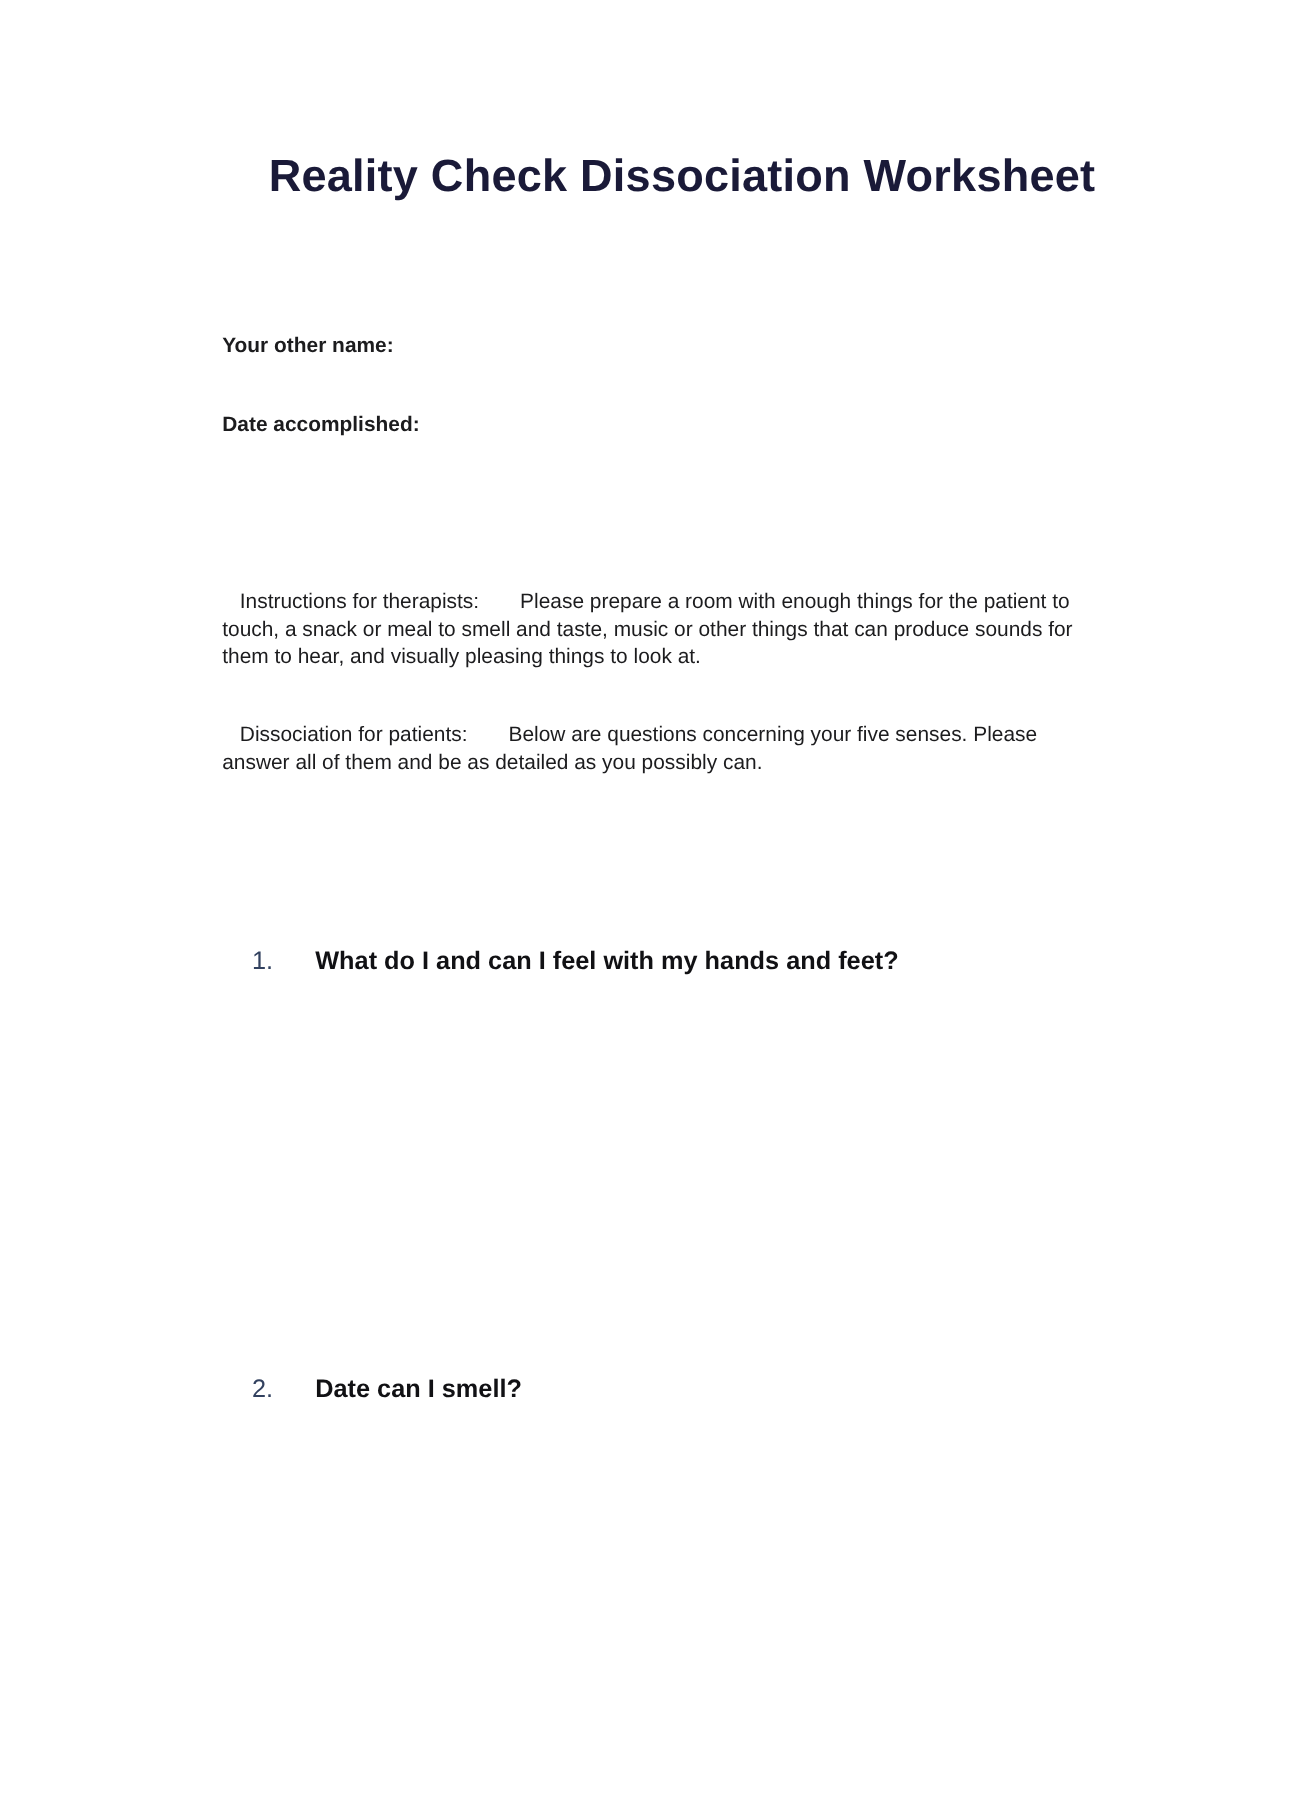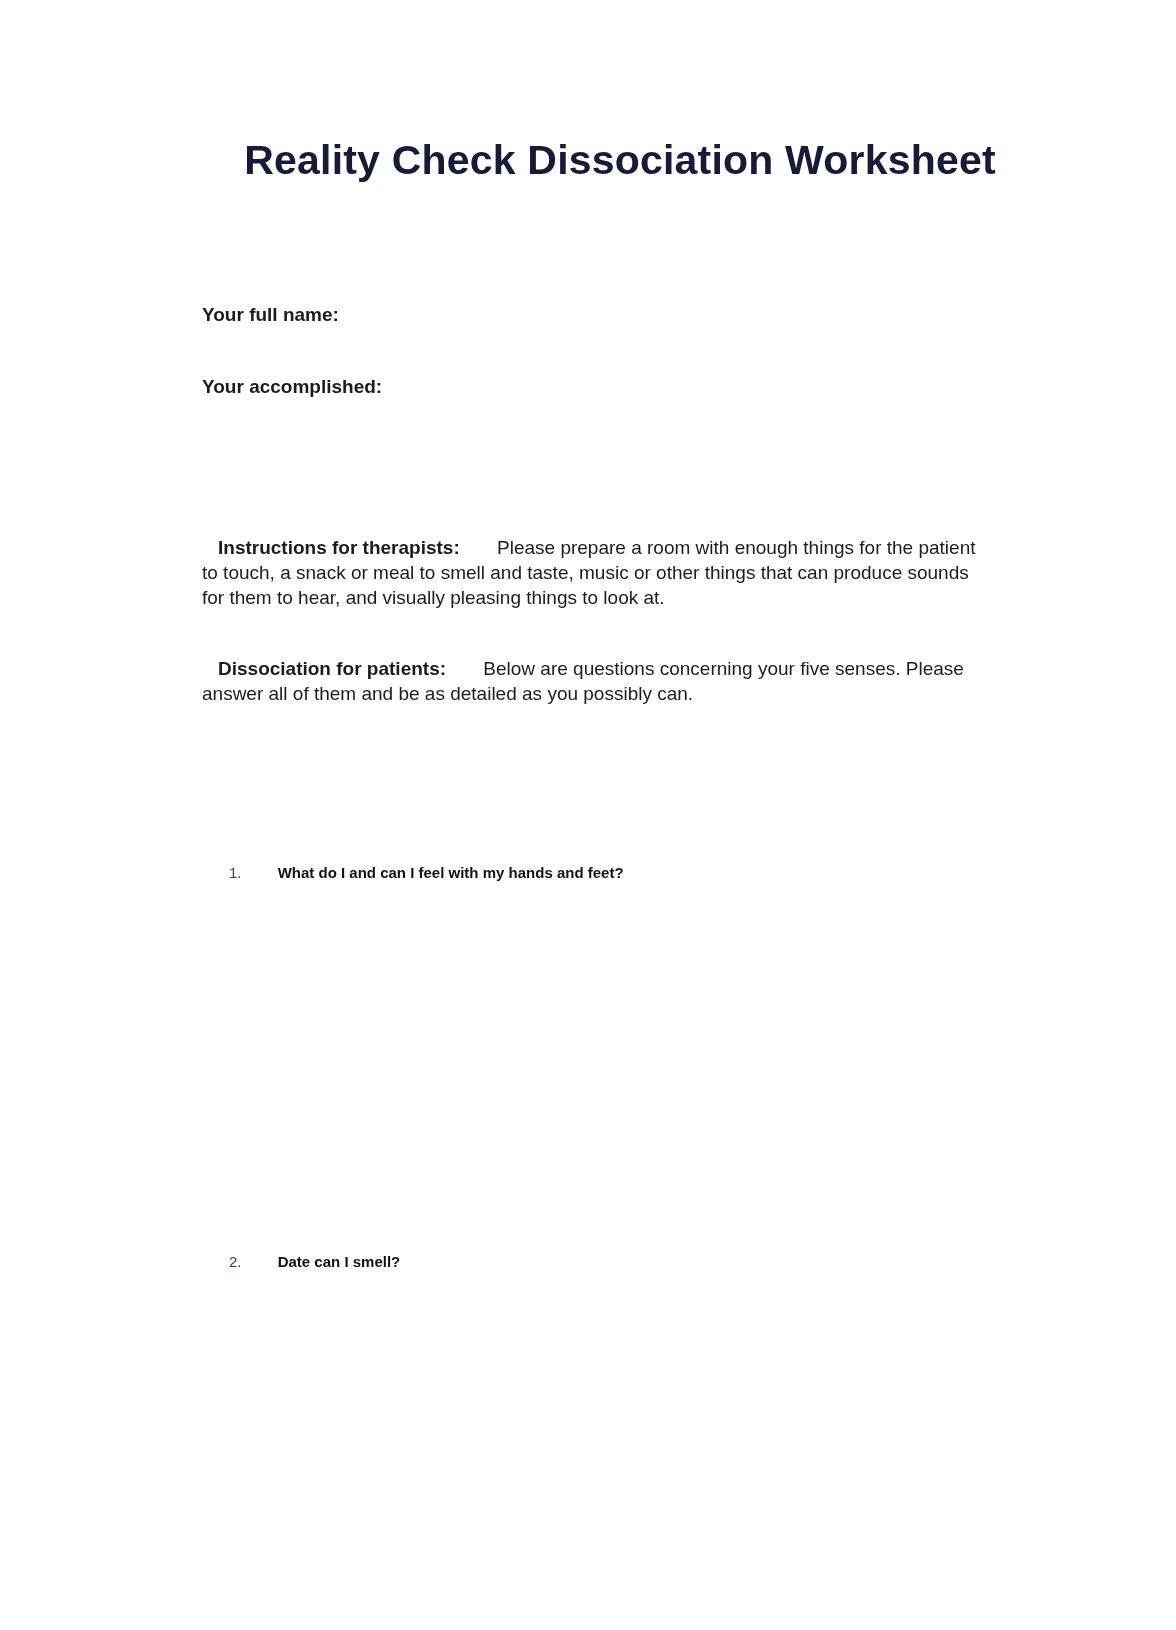--- a/index.html
+++ b/index.html
@@ -73,7 +73,7 @@
   <div class="content">
 
     <div class="fields">
-      <div class="field-label">Your full name:</div>
+      <div class="field-label">Your other name:</div>
       <div class="field-label">Your accomplished:</div>
     </div>
 

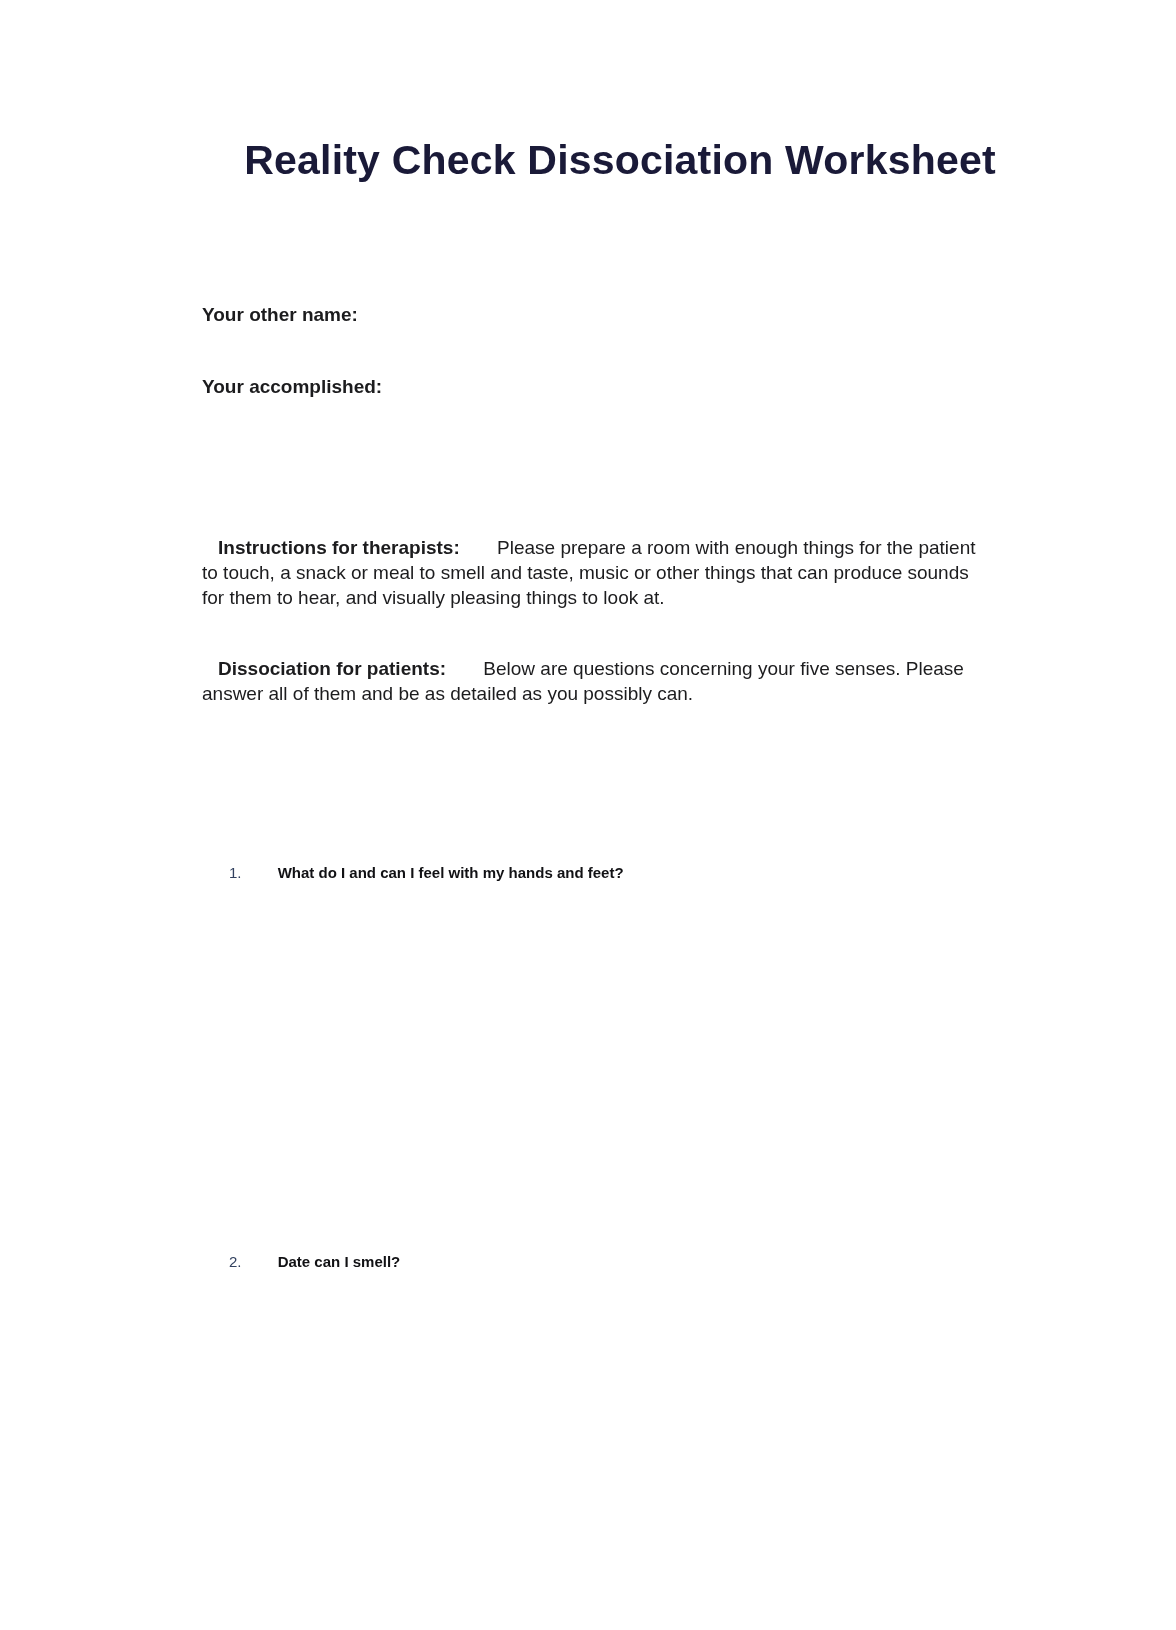--- a/index.html
+++ b/index.html
@@ -74,7 +74,7 @@
 
     <div class="fields">
       <div class="field-label">Your other name:</div>
-      <div class="field-label">Your accomplished:</div>
+      <div class="field-label">Date accomplished:</div>
     </div>
 
     <div class="instructions">

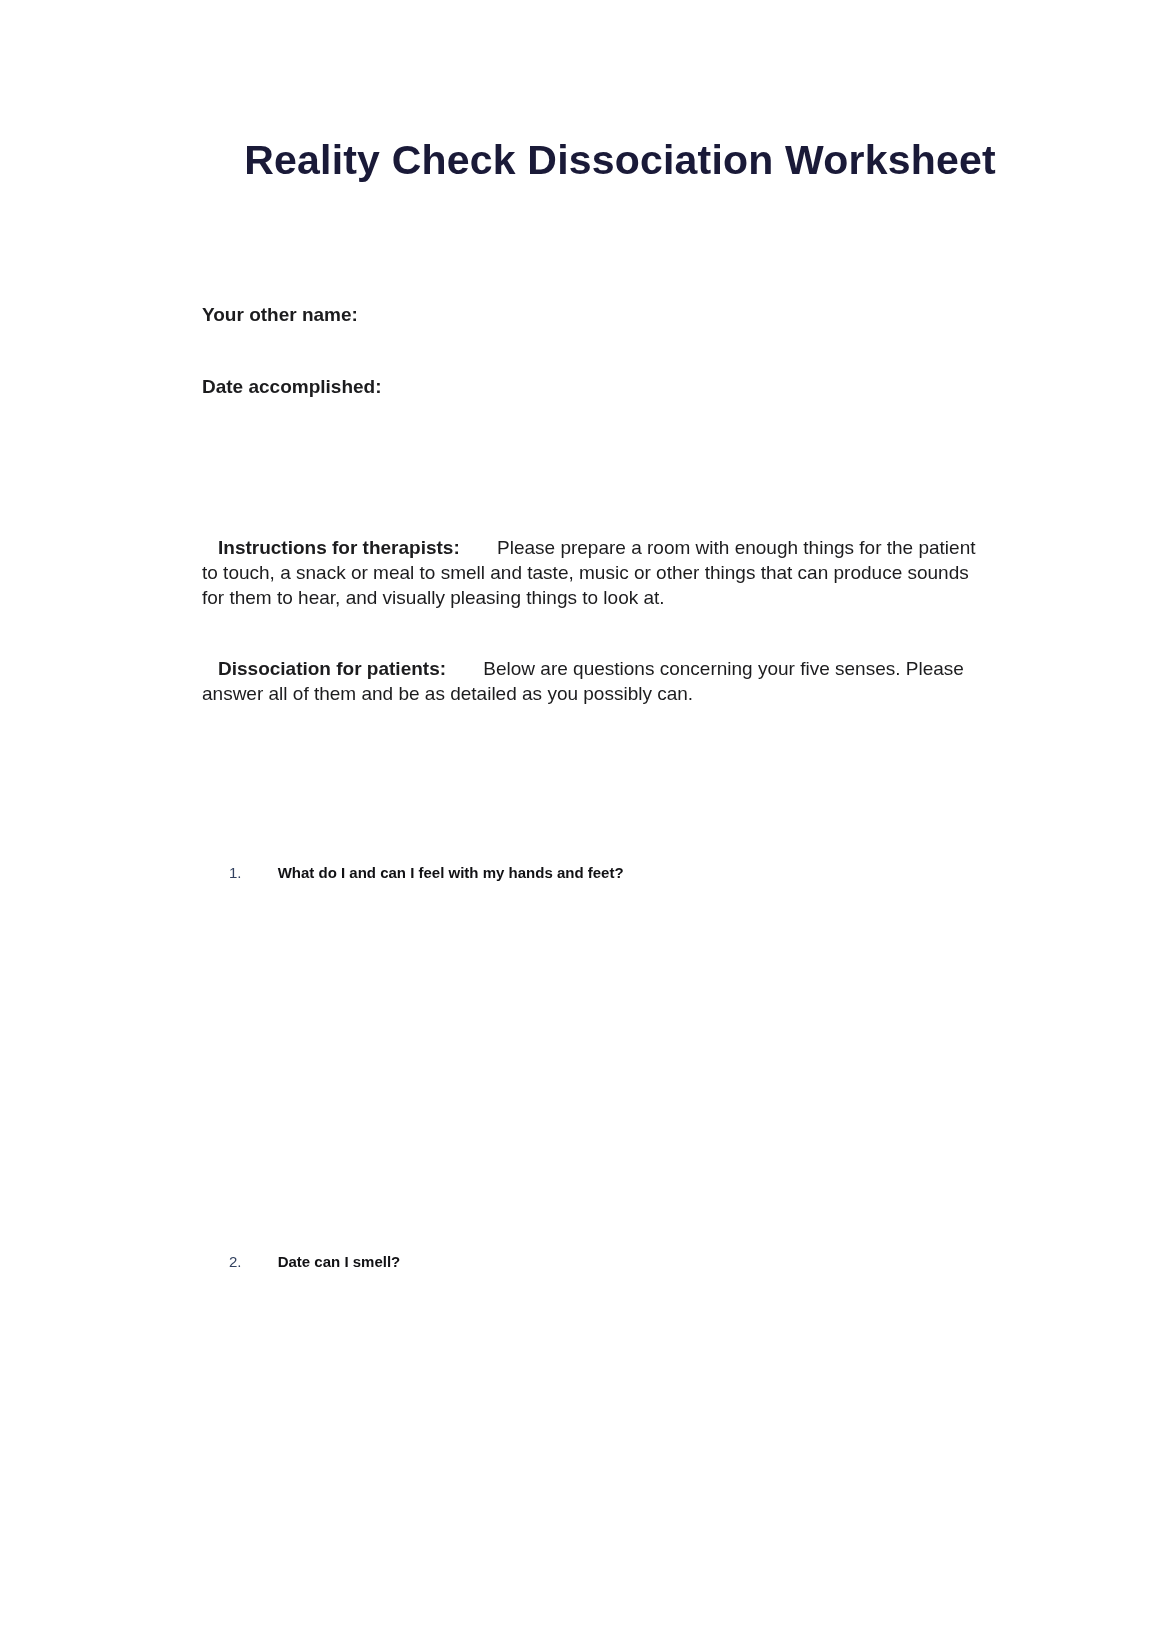--- a/index.html
+++ b/index.html
@@ -43,7 +43,7 @@
     color: #1c1c1e;
     margin-bottom: 14px;
   }
-  .instr-lead { font-weight: 700; text-align: right; }
+  .instr-lead { font-weight: 400; text-align: right; }
   .questions { margin-top: 60px; }
   .question-line {
     padding-left: 11px;

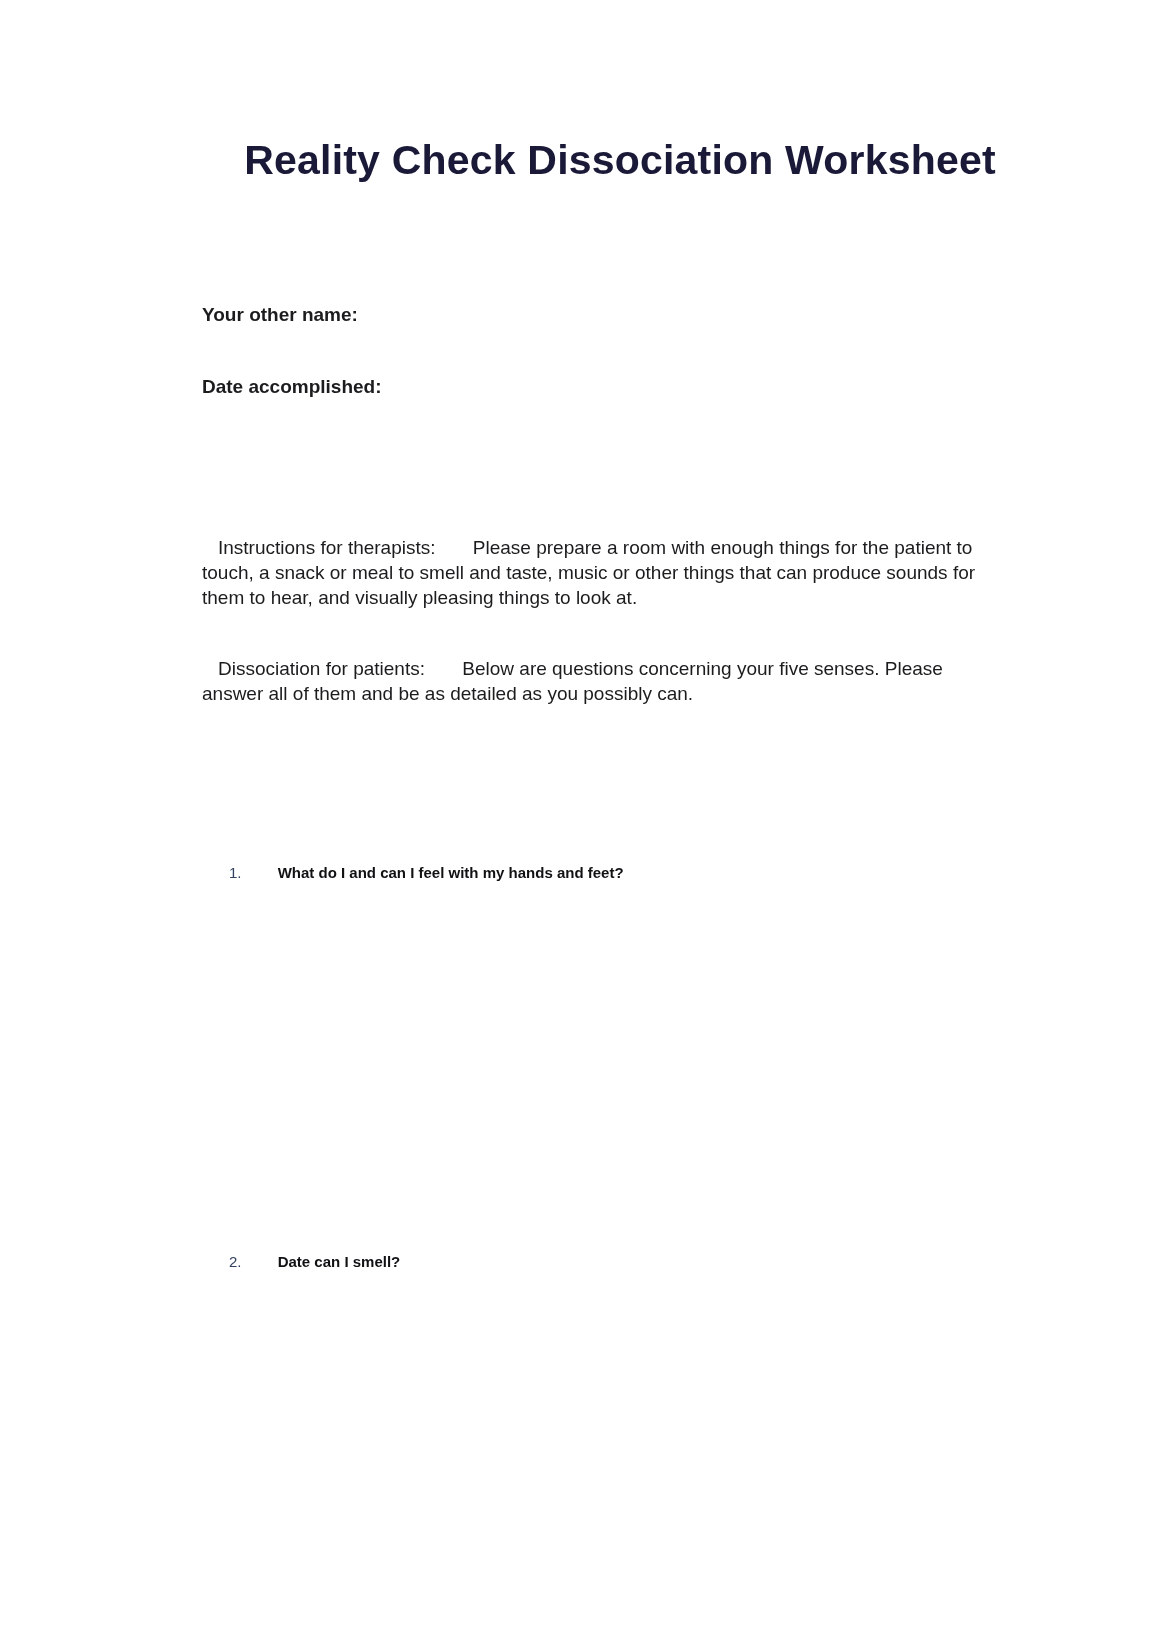--- a/index.html
+++ b/index.html
@@ -47,7 +47,7 @@
   .questions { margin-top: 60px; }
   .question-line {
     padding-left: 11px;
-    font-size: 15px;
+    font-size: 23px;
     line-height: 26px;
   }
   .q-num {

